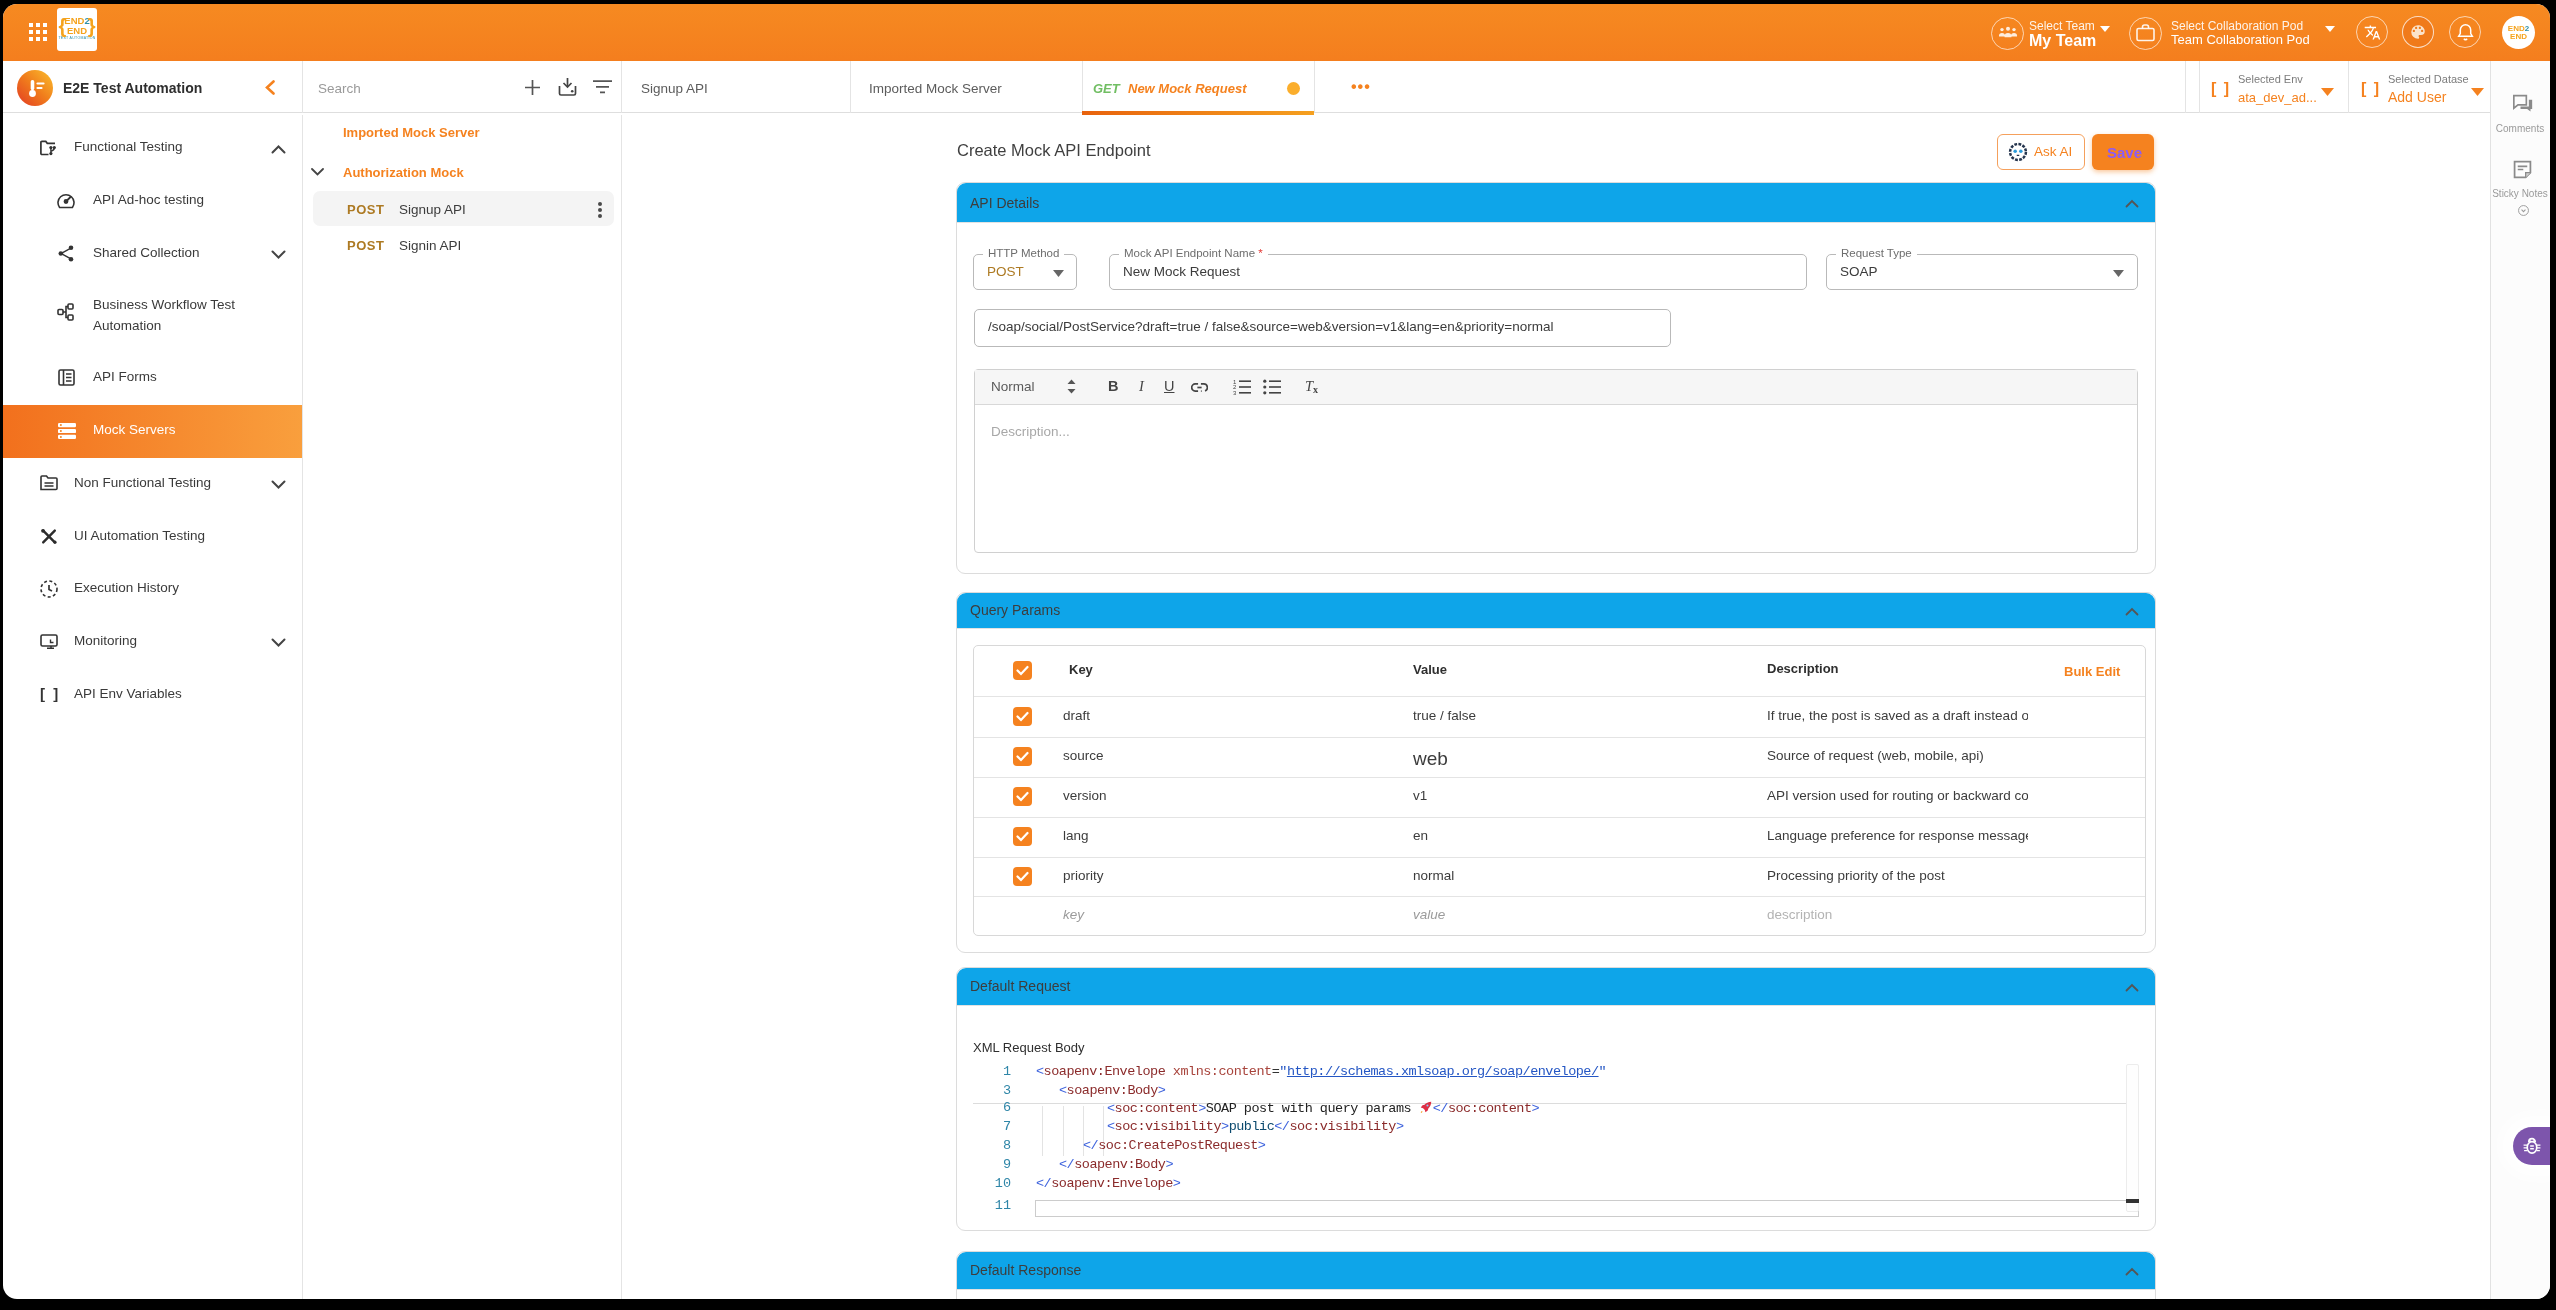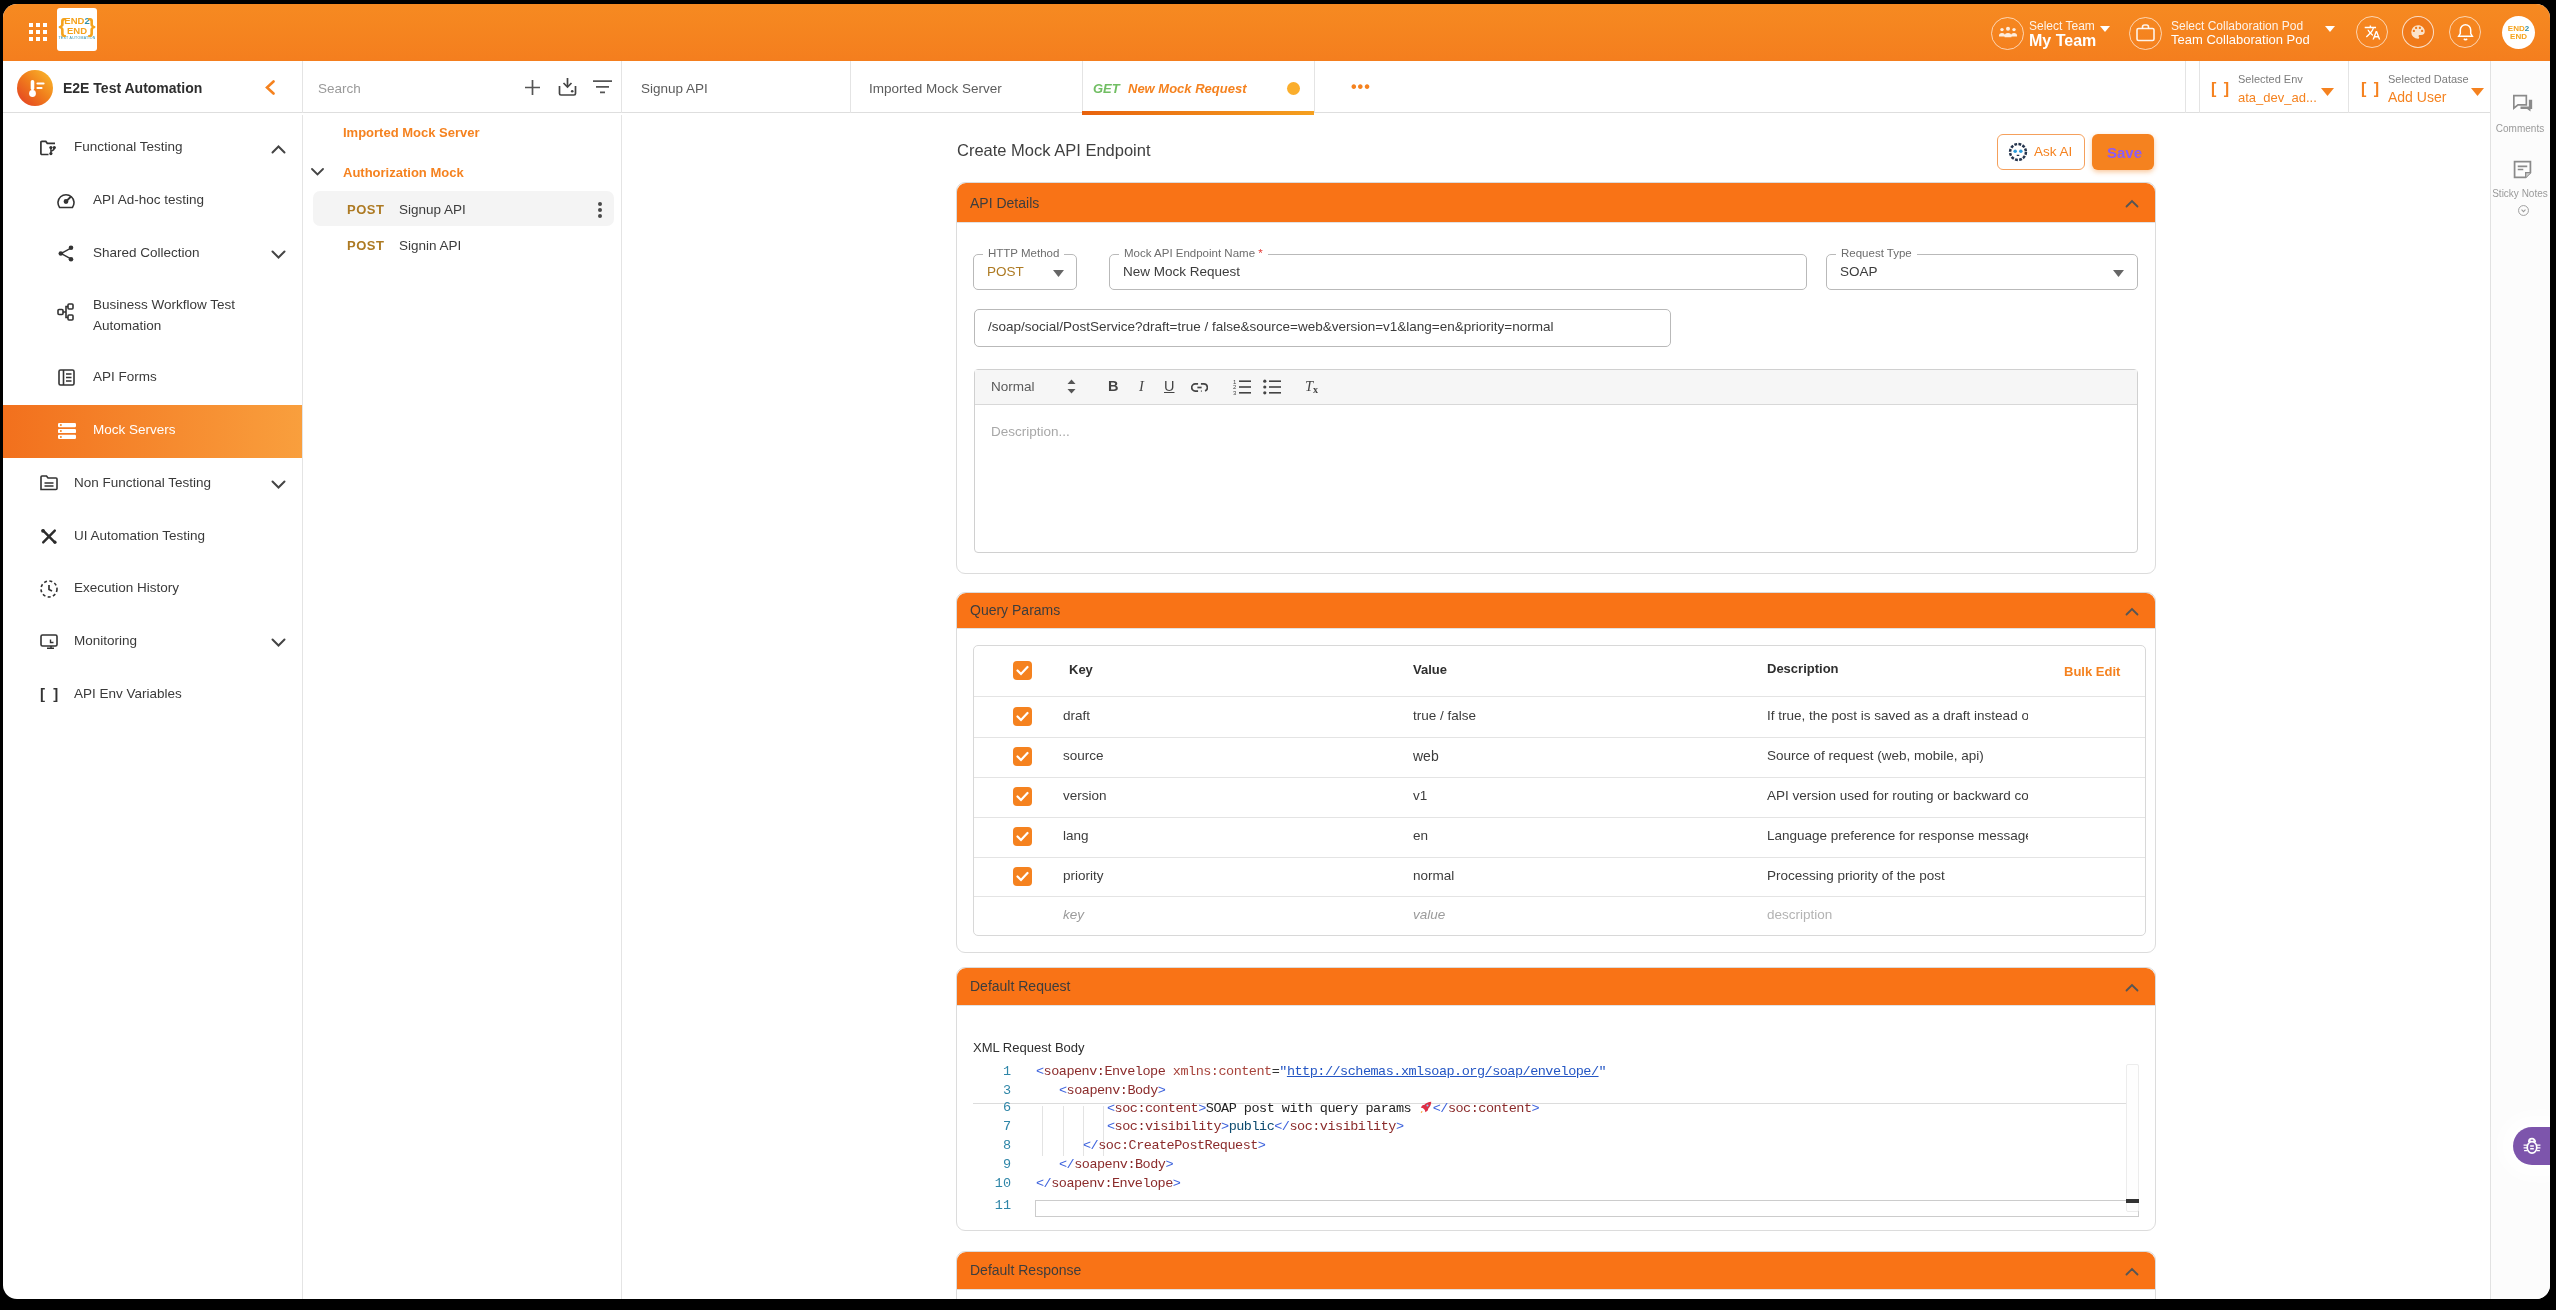--- a/index.html
+++ b/index.html
@@ -12,7 +12,7 @@
 .lbl{position:absolute;top:-8px;left:9px;background:#fff;padding:0 5px;font-size:11.5px;color:#6d6d6d;white-space:nowrap}
 .val{position:absolute;left:13px;top:9px;font-size:13.5px;color:#3c3c3c;white-space:nowrap}
 .card{position:absolute;left:953px;width:1200px;border:1px solid #dcdcdc;border-radius:9px;background:#fff}
-.chead{position:absolute;left:0;top:0;right:0;height:40px;background:#f97316;border-bottom:1px solid #e2e2e2;border-radius:9px 9px 0 0}
+.chead{position:absolute;left:0;top:0;right:0;height:40px;background:#0ea5e9;border-bottom:1px solid #e2e2e2;border-radius:9px 9px 0 0}
 .ctitle{position:absolute;left:13px;top:12px;font-size:14px;color:#3d3d3d}
 .cb{position:absolute;width:19px;height:19px;background:#F5821F;border-radius:4px}
 .mono{font-family:"Liberation Mono",monospace;font-size:13.5px;letter-spacing:-0.5px;white-space:pre}

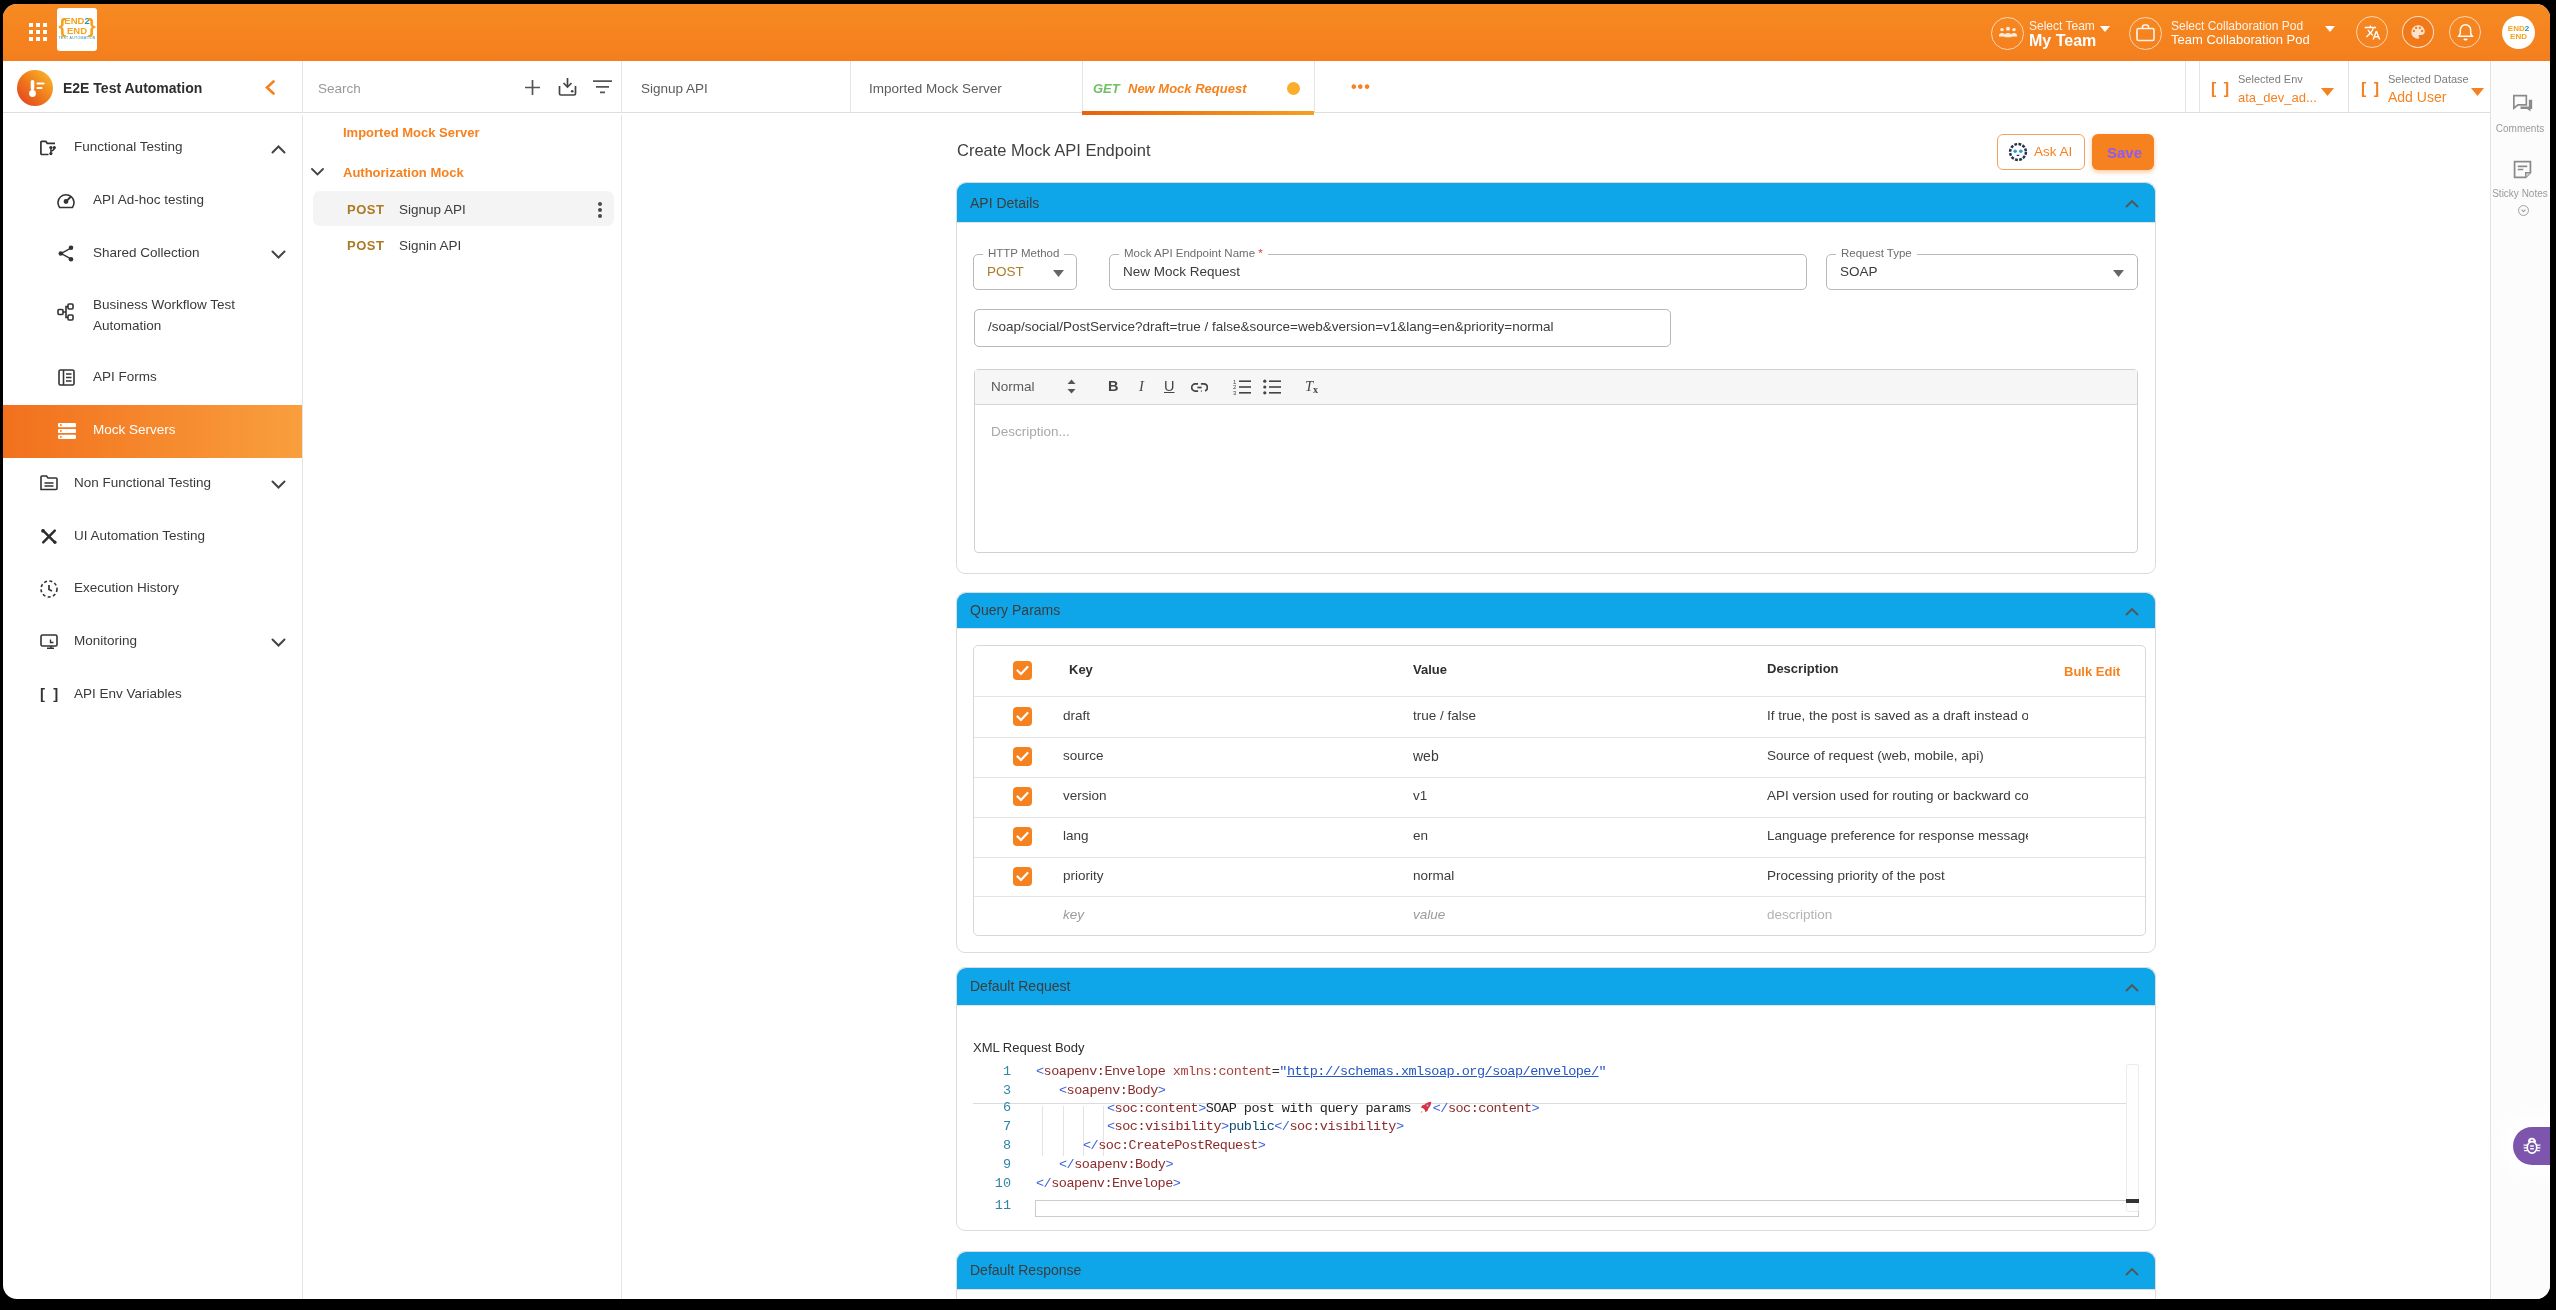--- a/index.html
+++ b/index.html
@@ -401,7 +401,7 @@
         <path d="M4.5 9.5 L8 13 L14.5 6" stroke="#fff" stroke-width="2.2" fill="none" stroke-linecap="round"></path>
       </svg></div>
 <div class="a" style="left:1060px;top:744px;font-size:13.5px;color:#3c3c3c">source</div>
-<div class="a" style="left:1410px;top:744px;font-size:14px;color:#3c3c3c">web</div>
+<div class="a" style="left:1410px;top:744px;font-size:19px;color:#3c3c3c">web</div>
 <div class="a" style="left:1764px;top:744px;font-size:13.5px;color:#3c3c3c">Source of request (web, mobile, api)</div>
 <div class="hl" style="left:971px;top:773px;width:1171px"></div>
 <div class="cb" style="left:1010px;top:783px"><svg width="19" height="19" viewBox="0 0 19 19">

